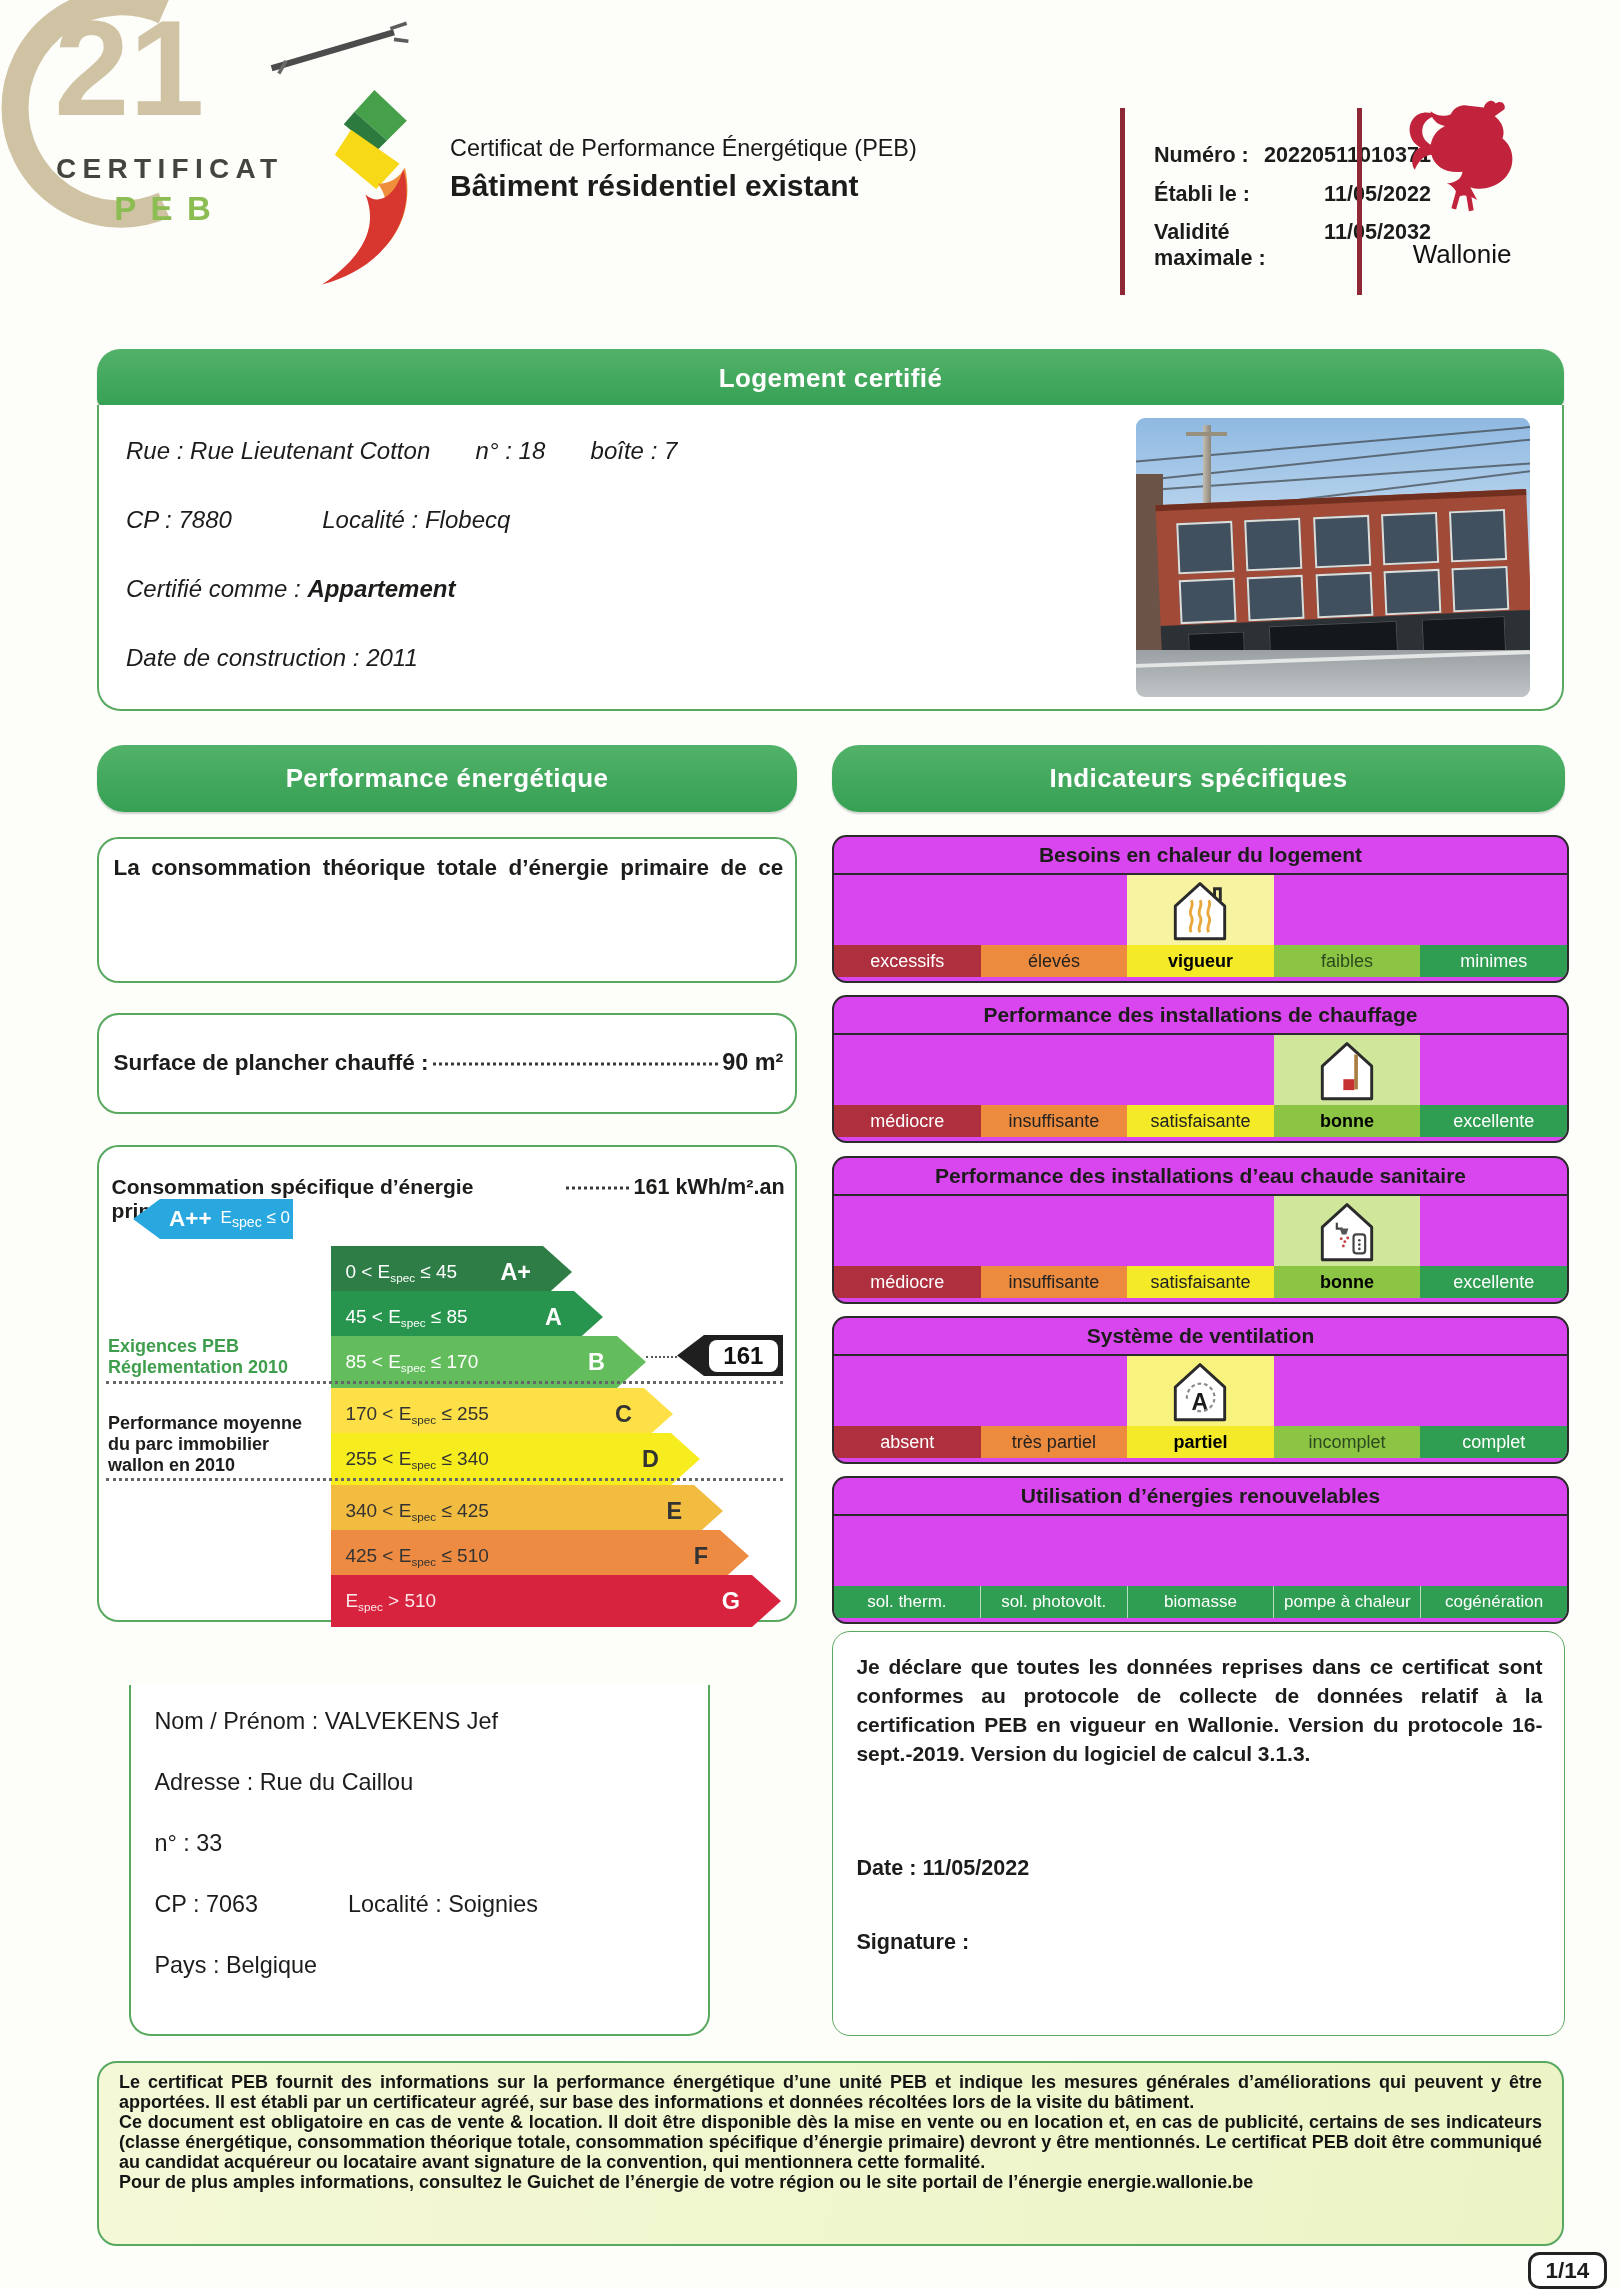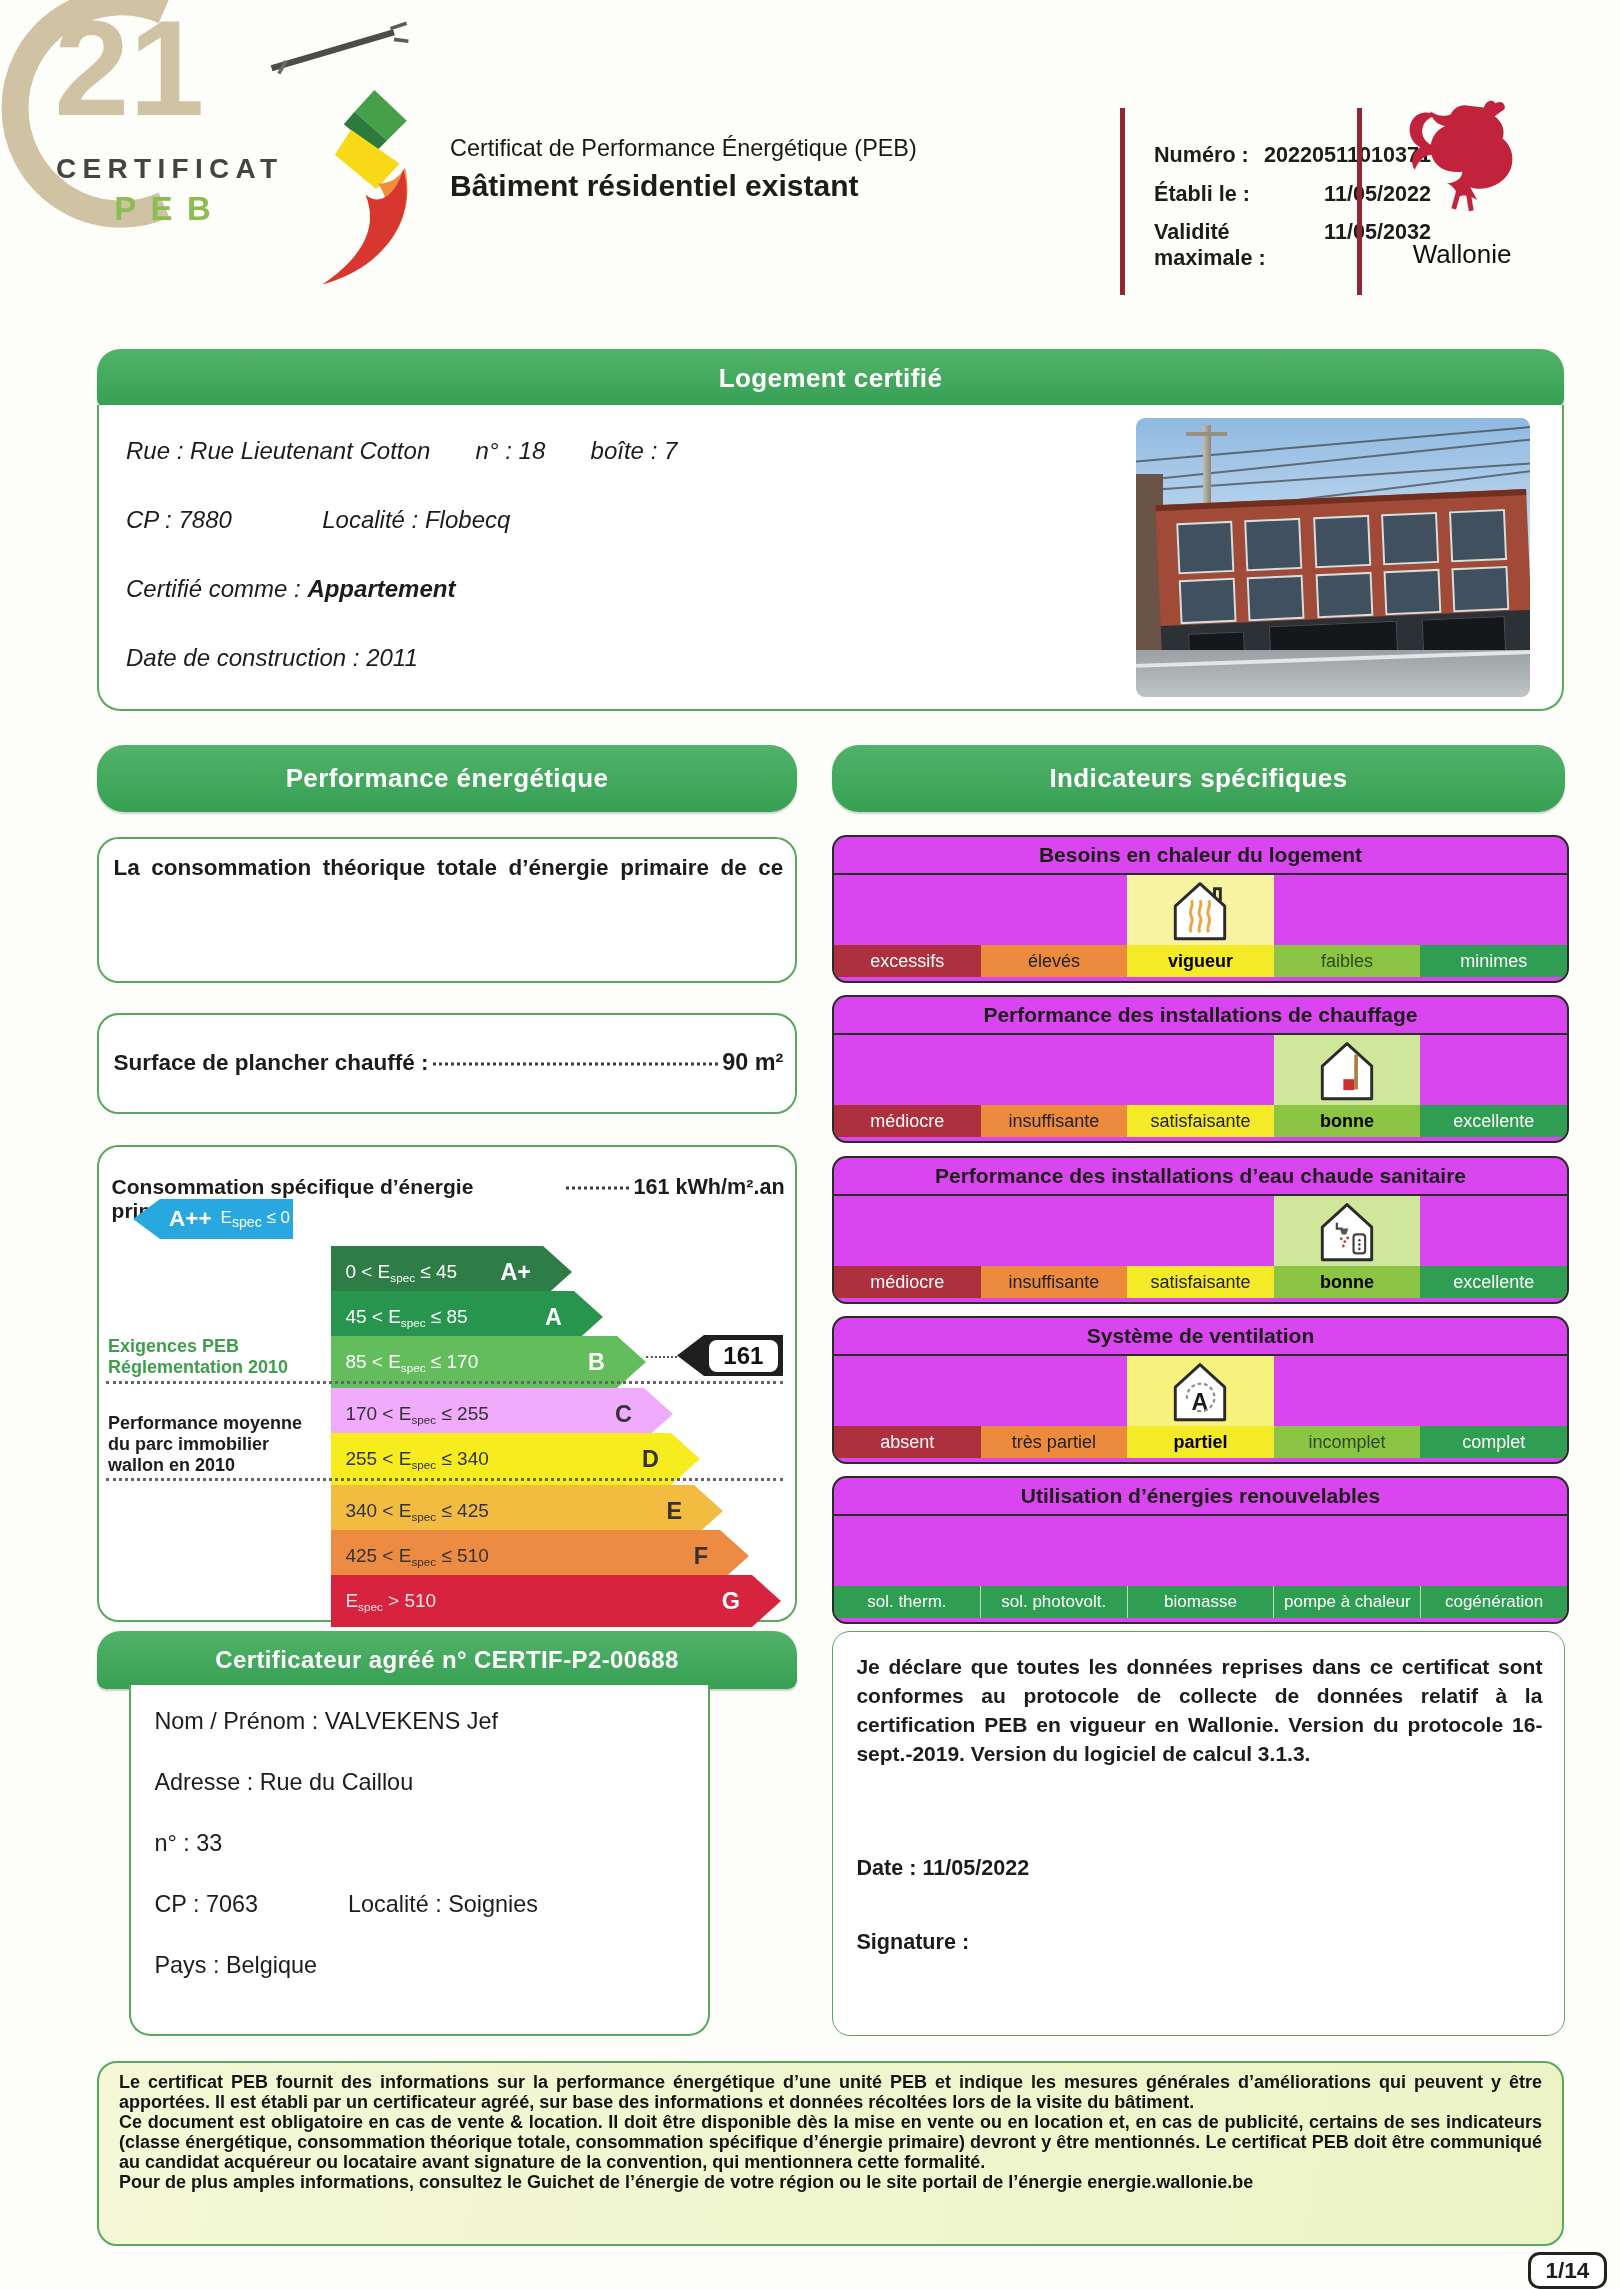--- a/index.html
+++ b/index.html
@@ -52,7 +52,7 @@
   .r-a1{background:#2e7d46;color:#fff;}
   .r-a{background:#27954d;color:#fff;}
   .r-b{background:#63bd5c;color:#fff;}
-  .r-c{background:#f0abfc;color:#333;}
+  .r-c{background:#fde047;color:#333;}
   .r-d{background:#f6ec1e;color:#333;}
   .r-e{background:#f2bc40;color:#333;}
   .r-f{background:#ee8b42;color:#333;}

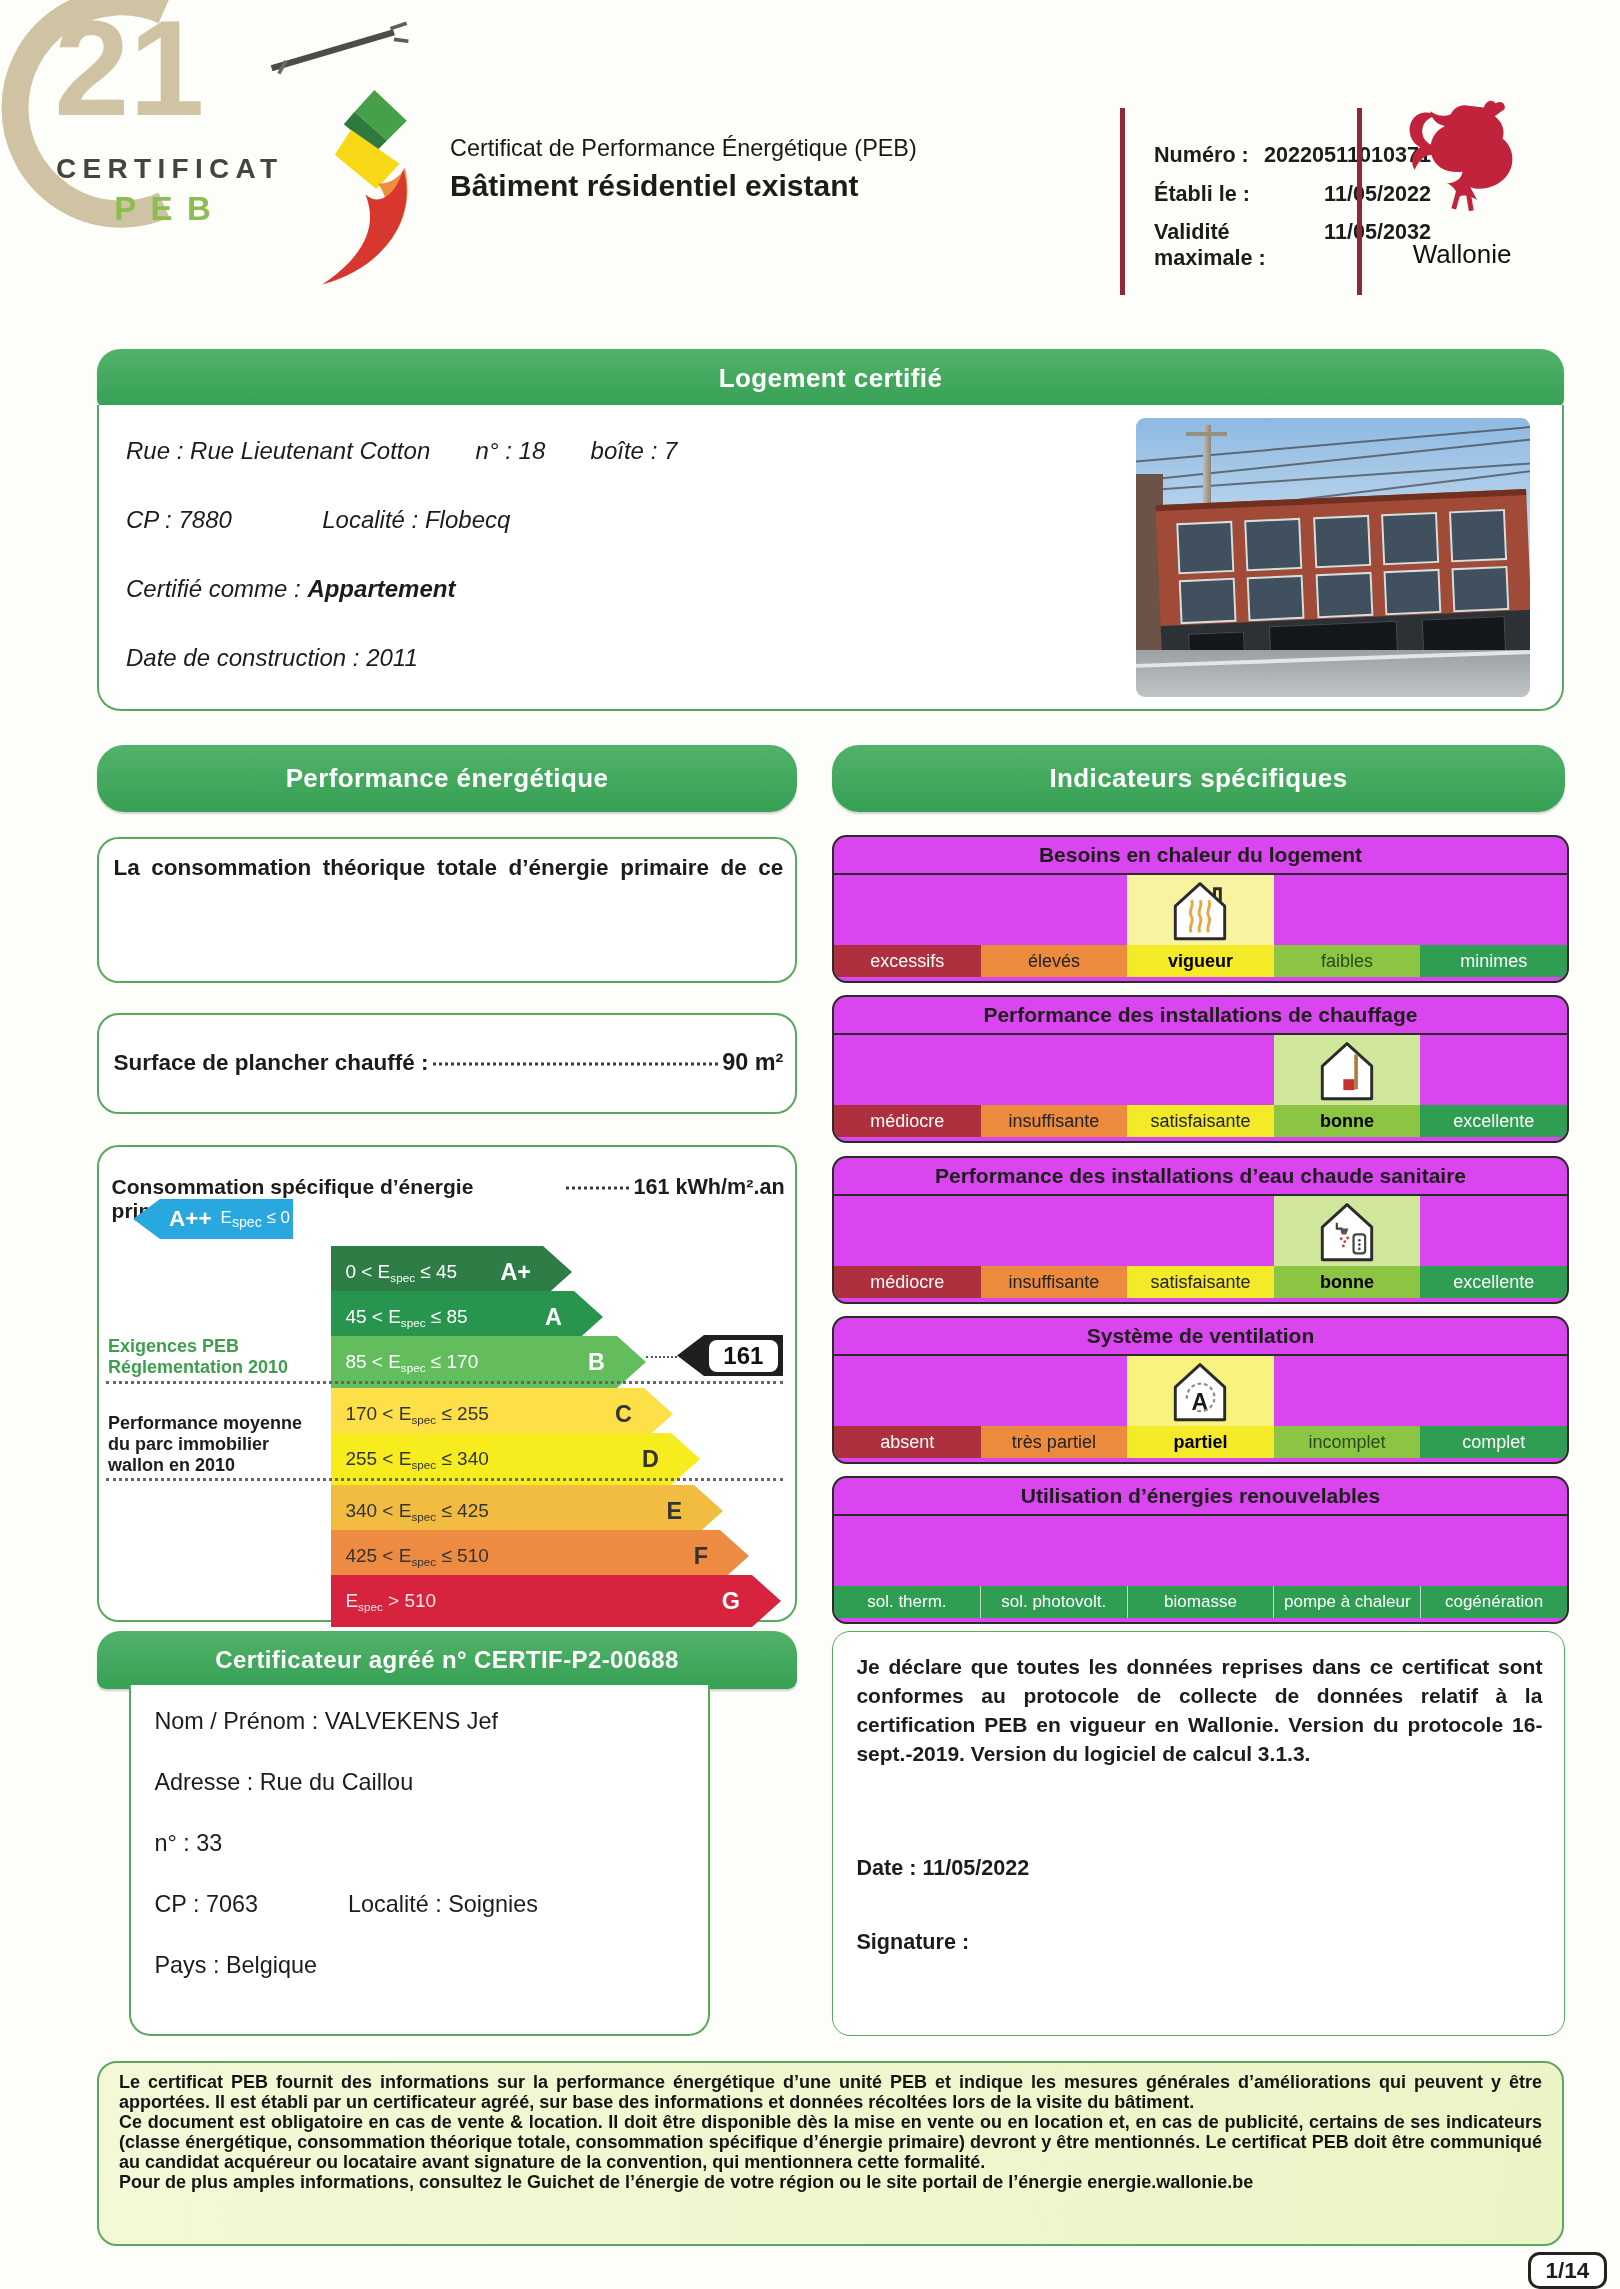--- a/index.html
+++ b/index.html
@@ -412,9 +412,6 @@
     </div>
   </div>
 
-  <div class="bar" style="left:97px;top:1631px;width:700px;height:58px;">
-    <span style="font-size:24px;">Certificateur agréé n° CERTIF-P2-00688</span>
-  </div>
   <div class="gbox" style="left:97px;top:1685px;width:581px;height:351px;border-radius:0 0 21.6px 21.6px;border-top:none;box-sizing:border-box;margin-left:32px;">
     <div class="cert-lines">
       <div class="row">

